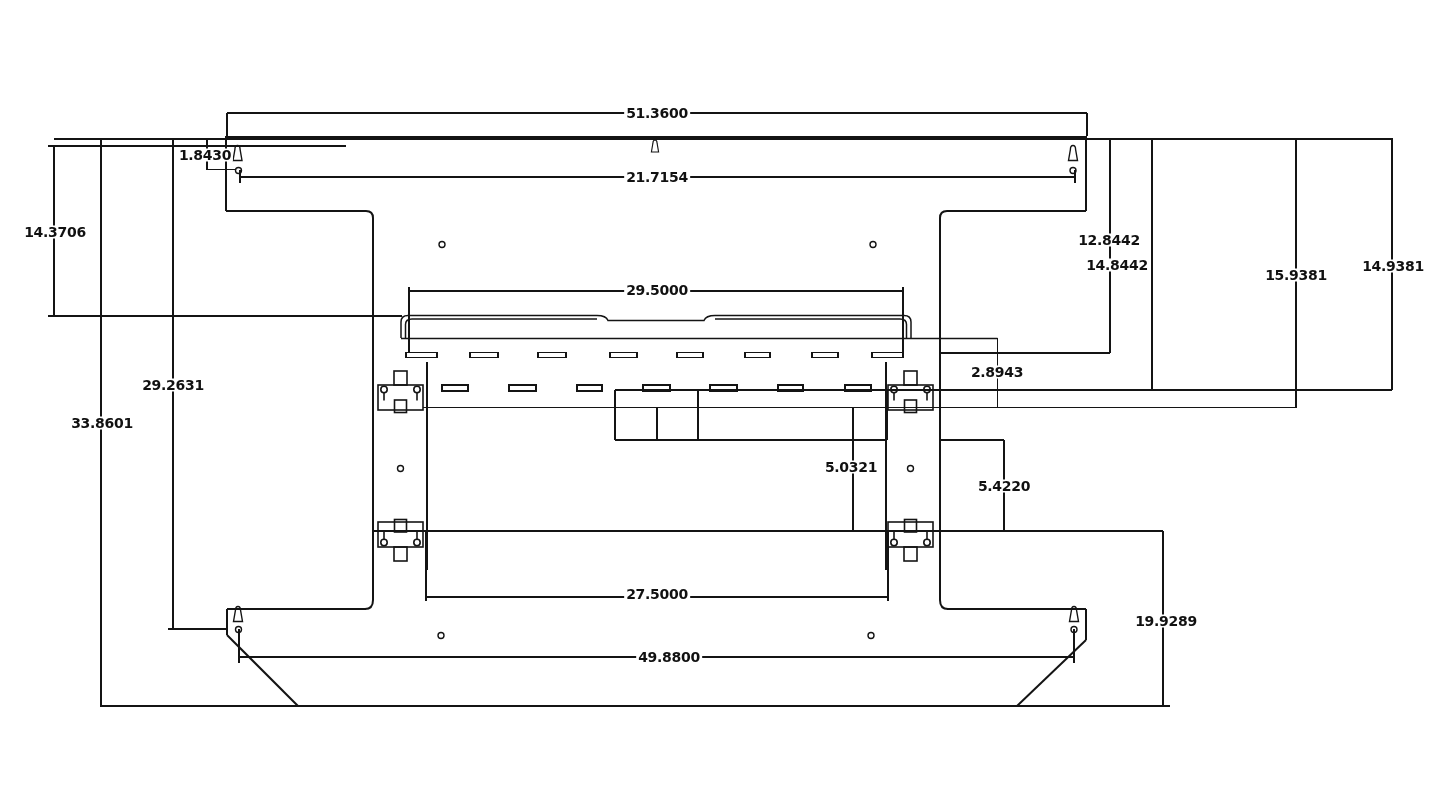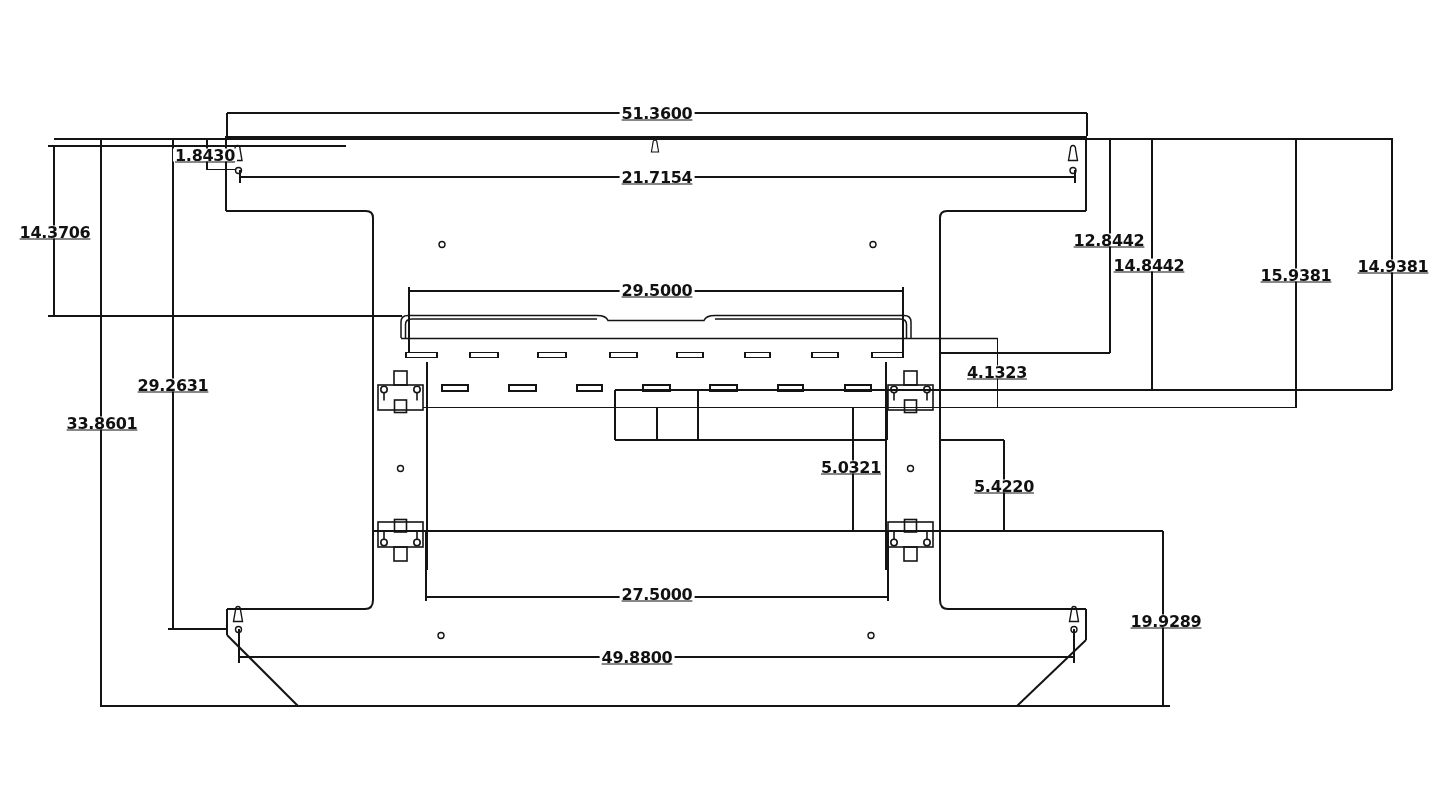--- a/index.html
+++ b/index.html
@@ -10,8 +10,8 @@
   .canvas svg{position:absolute;left:0;top:0;}
   .dim{
     position:absolute;transform:translate(-50%,-50%);
-    font-size:16px;font-weight:bold;letter-spacing:-0.3px;color:#111;
-    background:#fff;padding:0 2px;white-space:nowrap;line-height:13px;text-decoration:underline;
+    font-size:14px;font-weight:bold;letter-spacing:-0.3px;color:#111;
+    background:#fff;padding:0 2px;white-space:nowrap;line-height:13px;
   }
   .ln{stroke:#141414;fill:none;}
 </style>

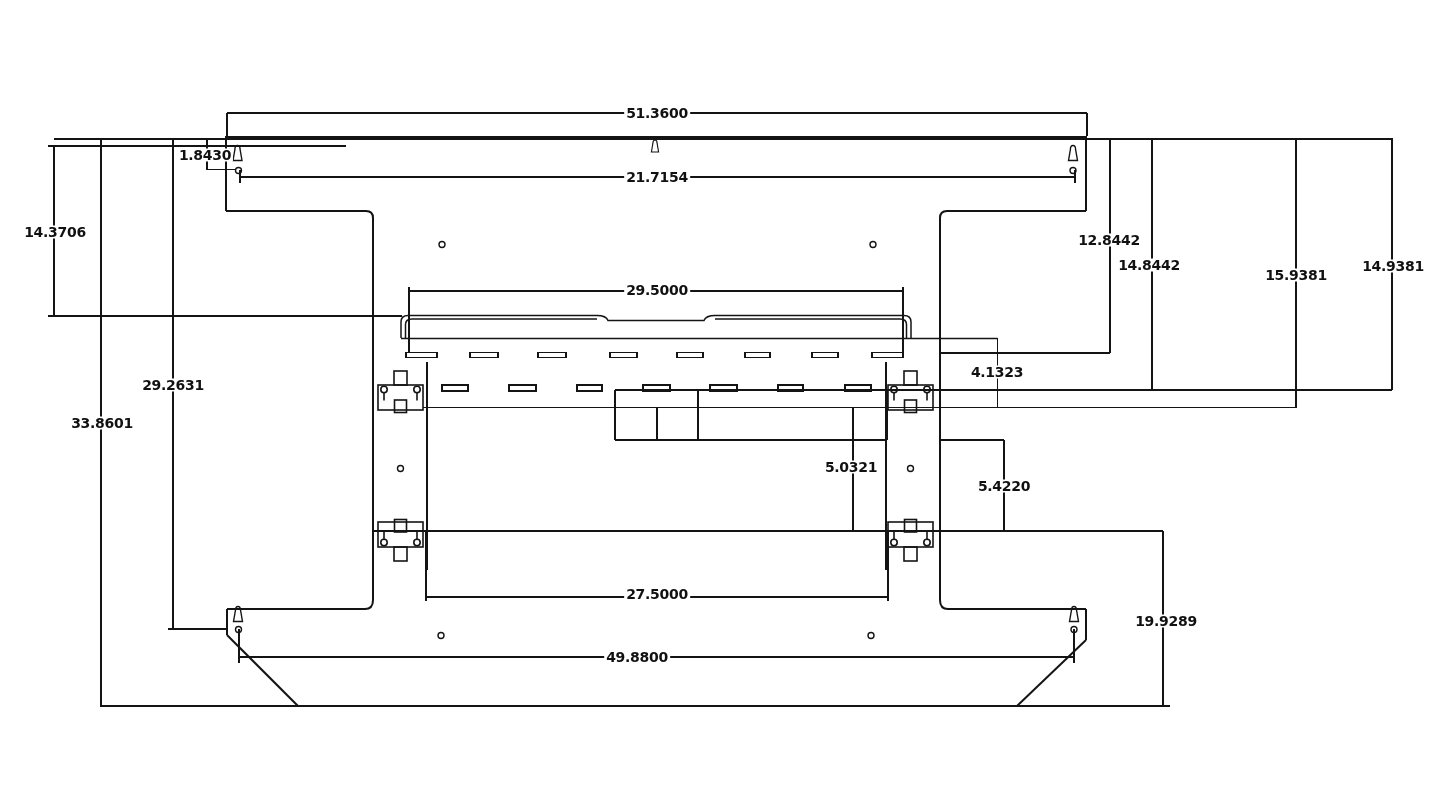--- a/index.html
+++ b/index.html
@@ -197,7 +197,7 @@
 <div class="dim" style="left:657px;top:177px">21.7154</div>
 <div class="dim" style="left:55px;top:232px">14.3706</div>
 <div class="dim" style="left:1109px;top:240px">12.8442</div>
-<div class="dim" style="left:1149px;top:265px">14.8442</div>
+<div class="dim" style="left:1117px;top:265px">14.8442</div>
 <div class="dim" style="left:1296px;top:275px">15.9381</div>
 <div class="dim" style="left:1393px;top:266px">14.9381</div>
 <div class="dim" style="left:657px;top:290px">29.5000</div>

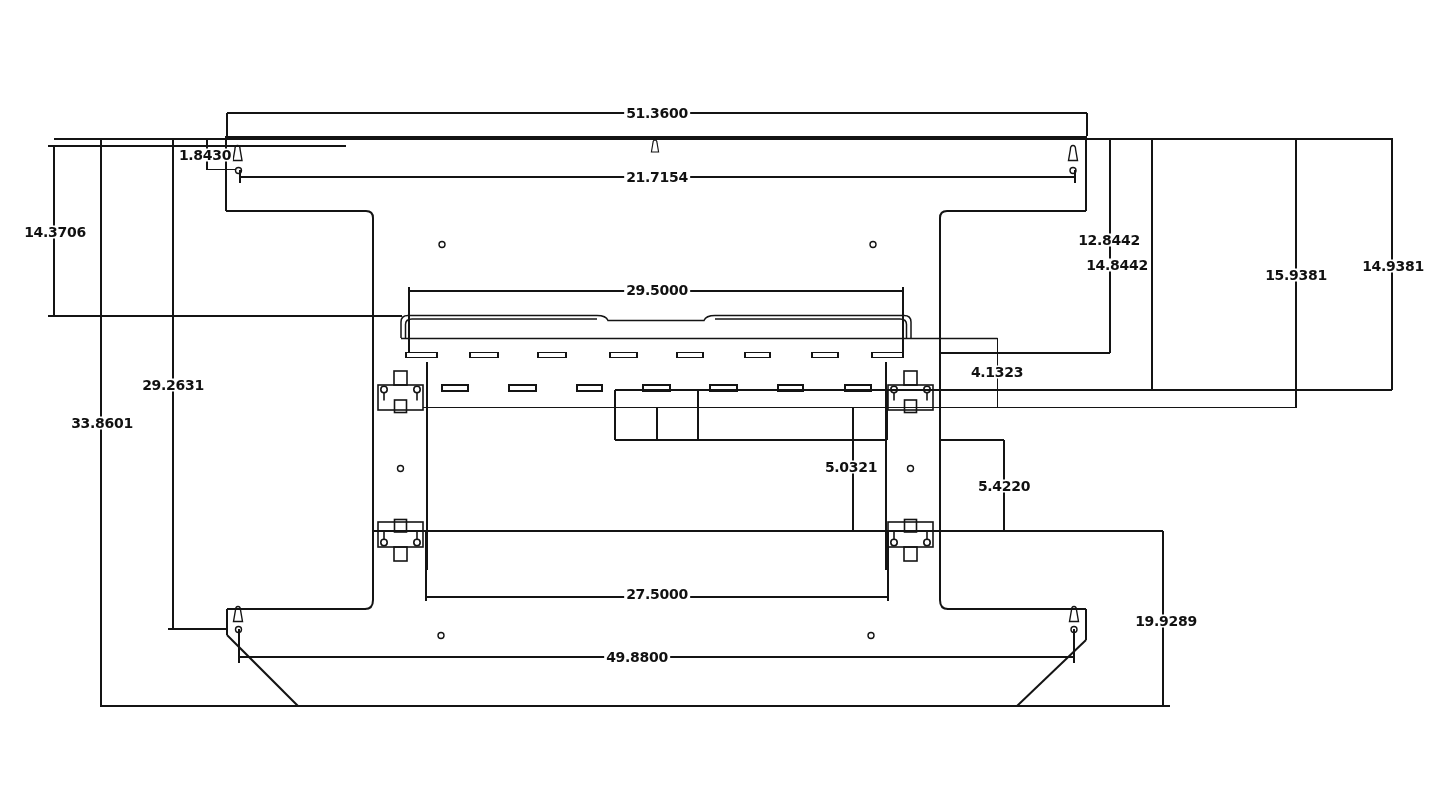--- a/index.html
+++ b/index.html
@@ -201,7 +201,7 @@
 <div class="dim" style="left:1296px;top:275px">15.9381</div>
 <div class="dim" style="left:1393px;top:266px">14.9381</div>
 <div class="dim" style="left:657px;top:290px">29.5000</div>
-<div class="dim" style="left:997px;top:372px">4.1323</div>
+<div class="dim" style="left:997px;top:372px">2.8943</div>
 <div class="dim" style="left:173px;top:385px">29.2631</div>
 <div class="dim" style="left:102px;top:423px">33.8601</div>
 <div class="dim" style="left:851px;top:467px">5.0321</div>

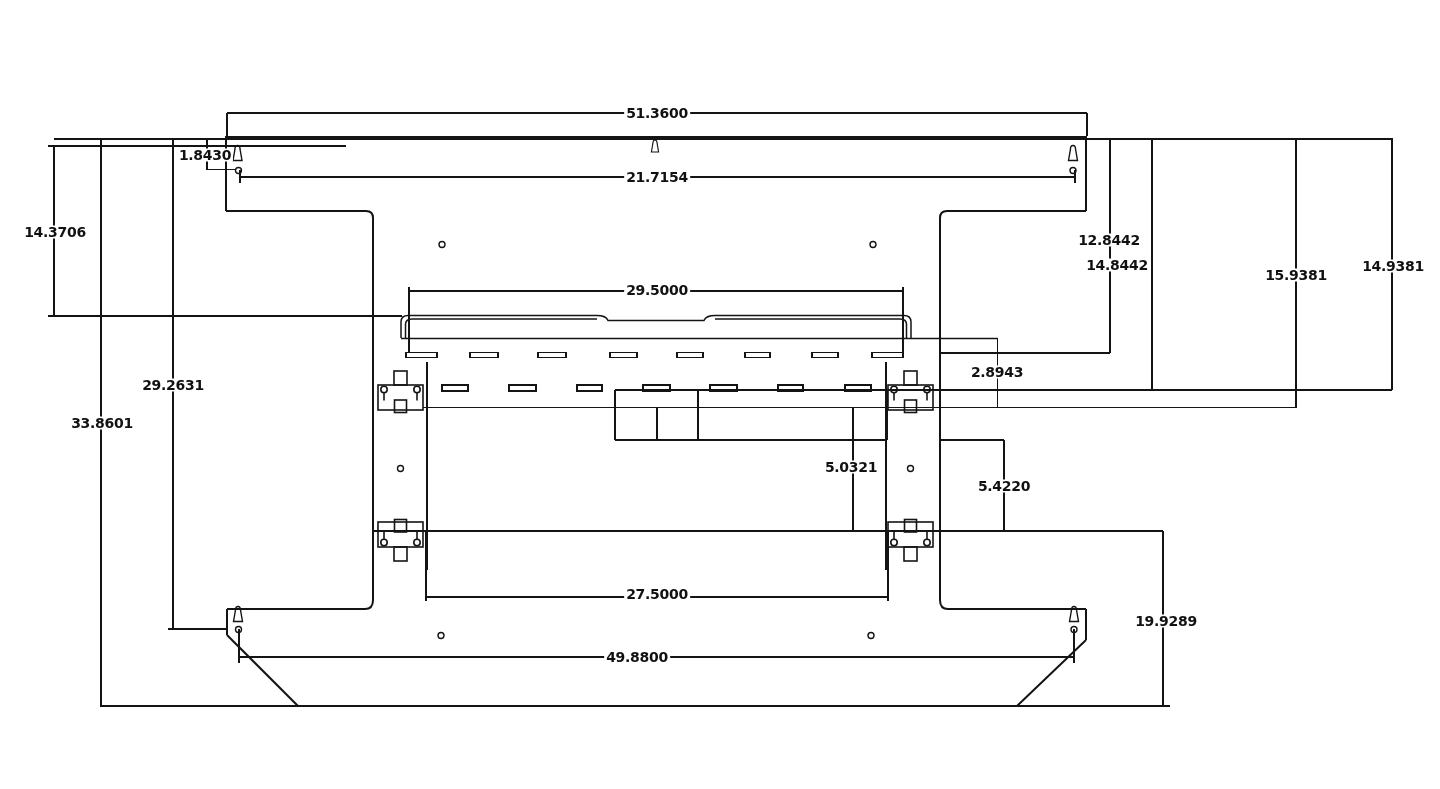--- a/index.html
+++ b/index.html
@@ -208,7 +208,7 @@
 <div class="dim" style="left:1004px;top:486px">5.4220</div>
 <div class="dim" style="left:657px;top:594px">27.5000</div>
 <div class="dim" style="left:1166px;top:621px">19.9289</div>
-<div class="dim" style="left:637px;top:657px">49.8800</div>
+<div class="dim" style="left:669px;top:657px">49.8800</div>
 
 </div>
 

